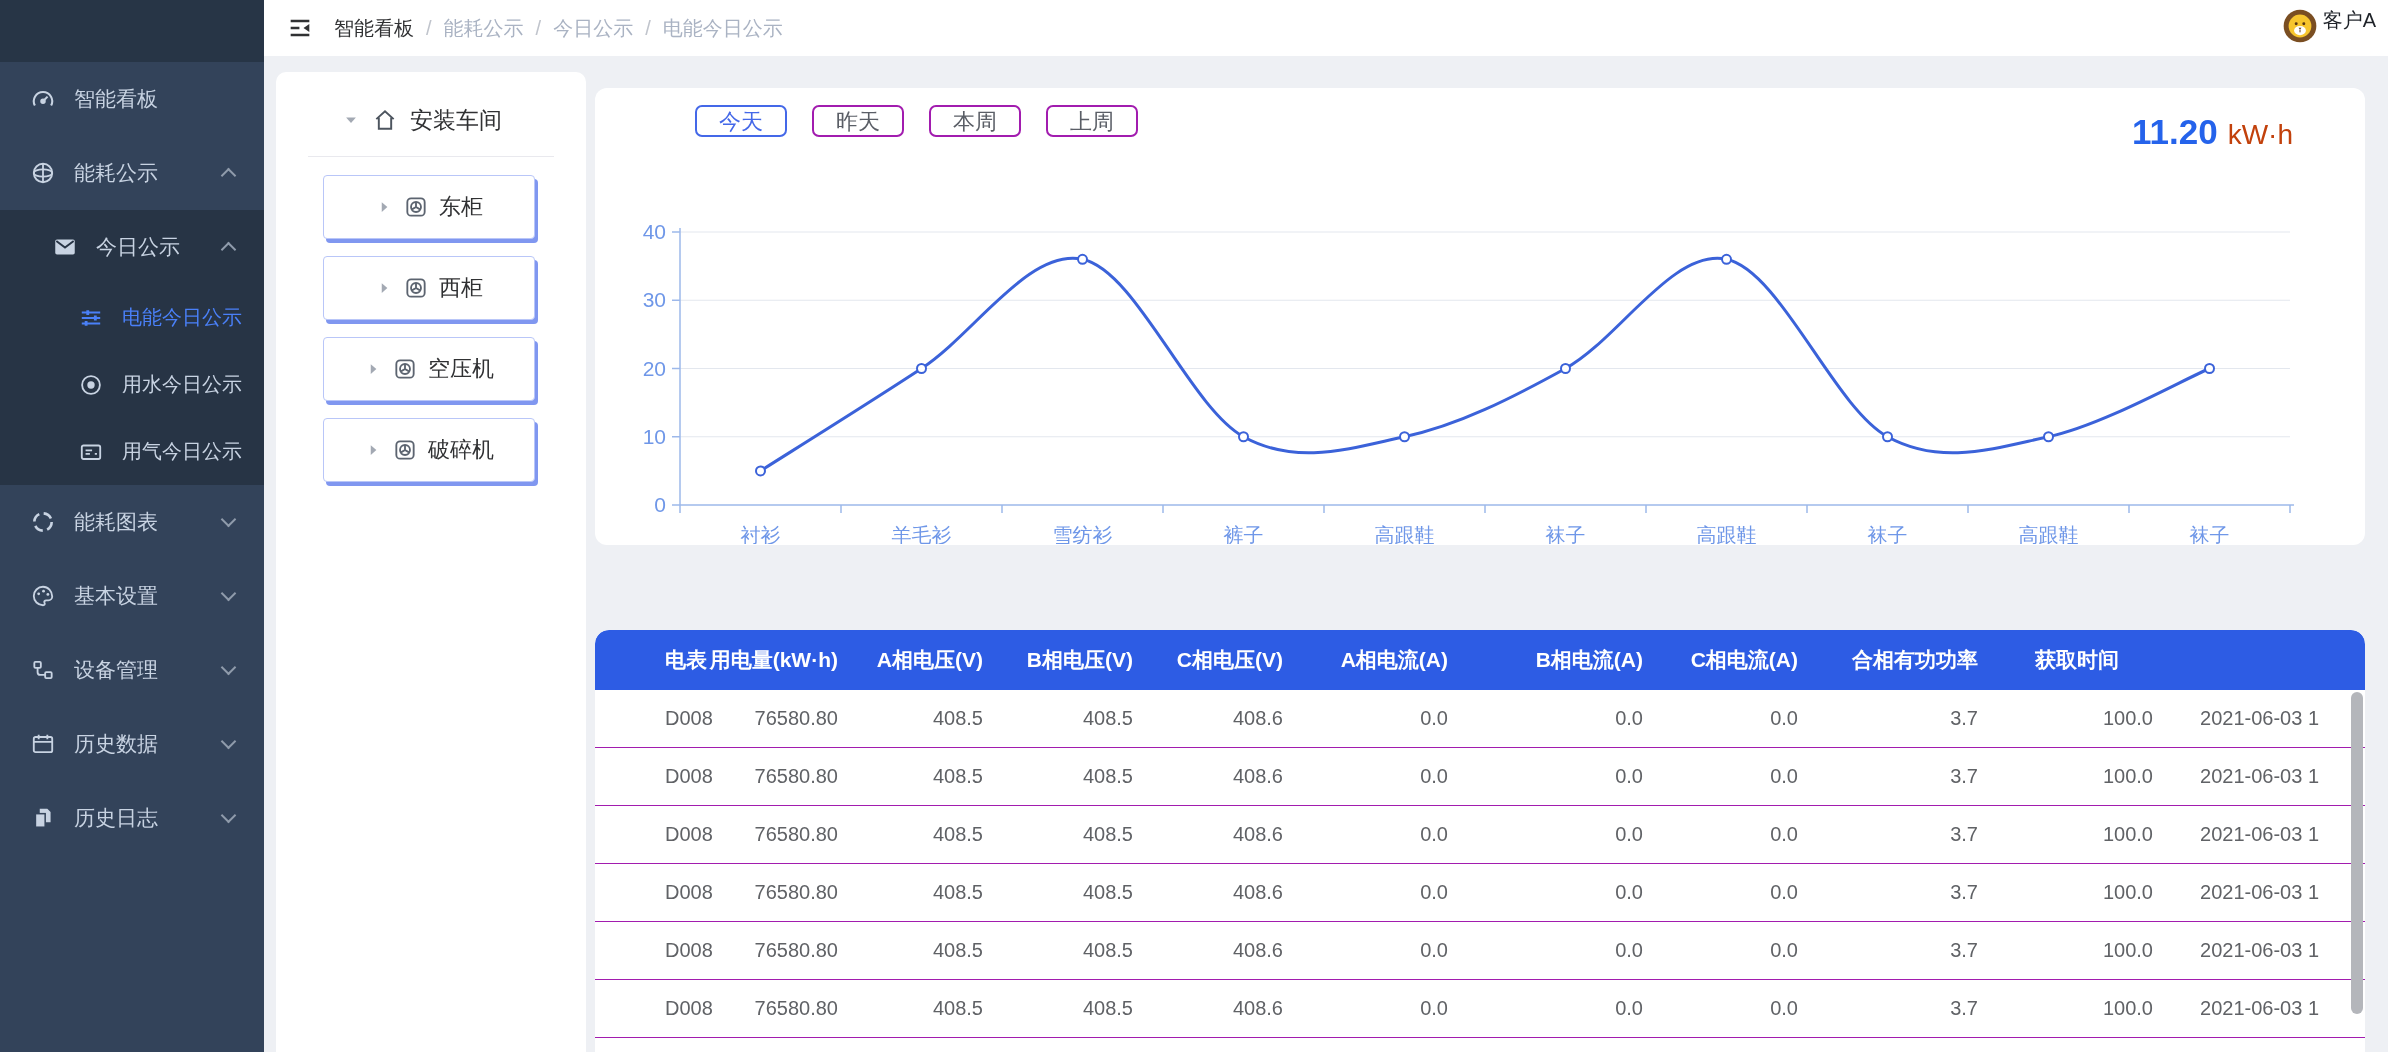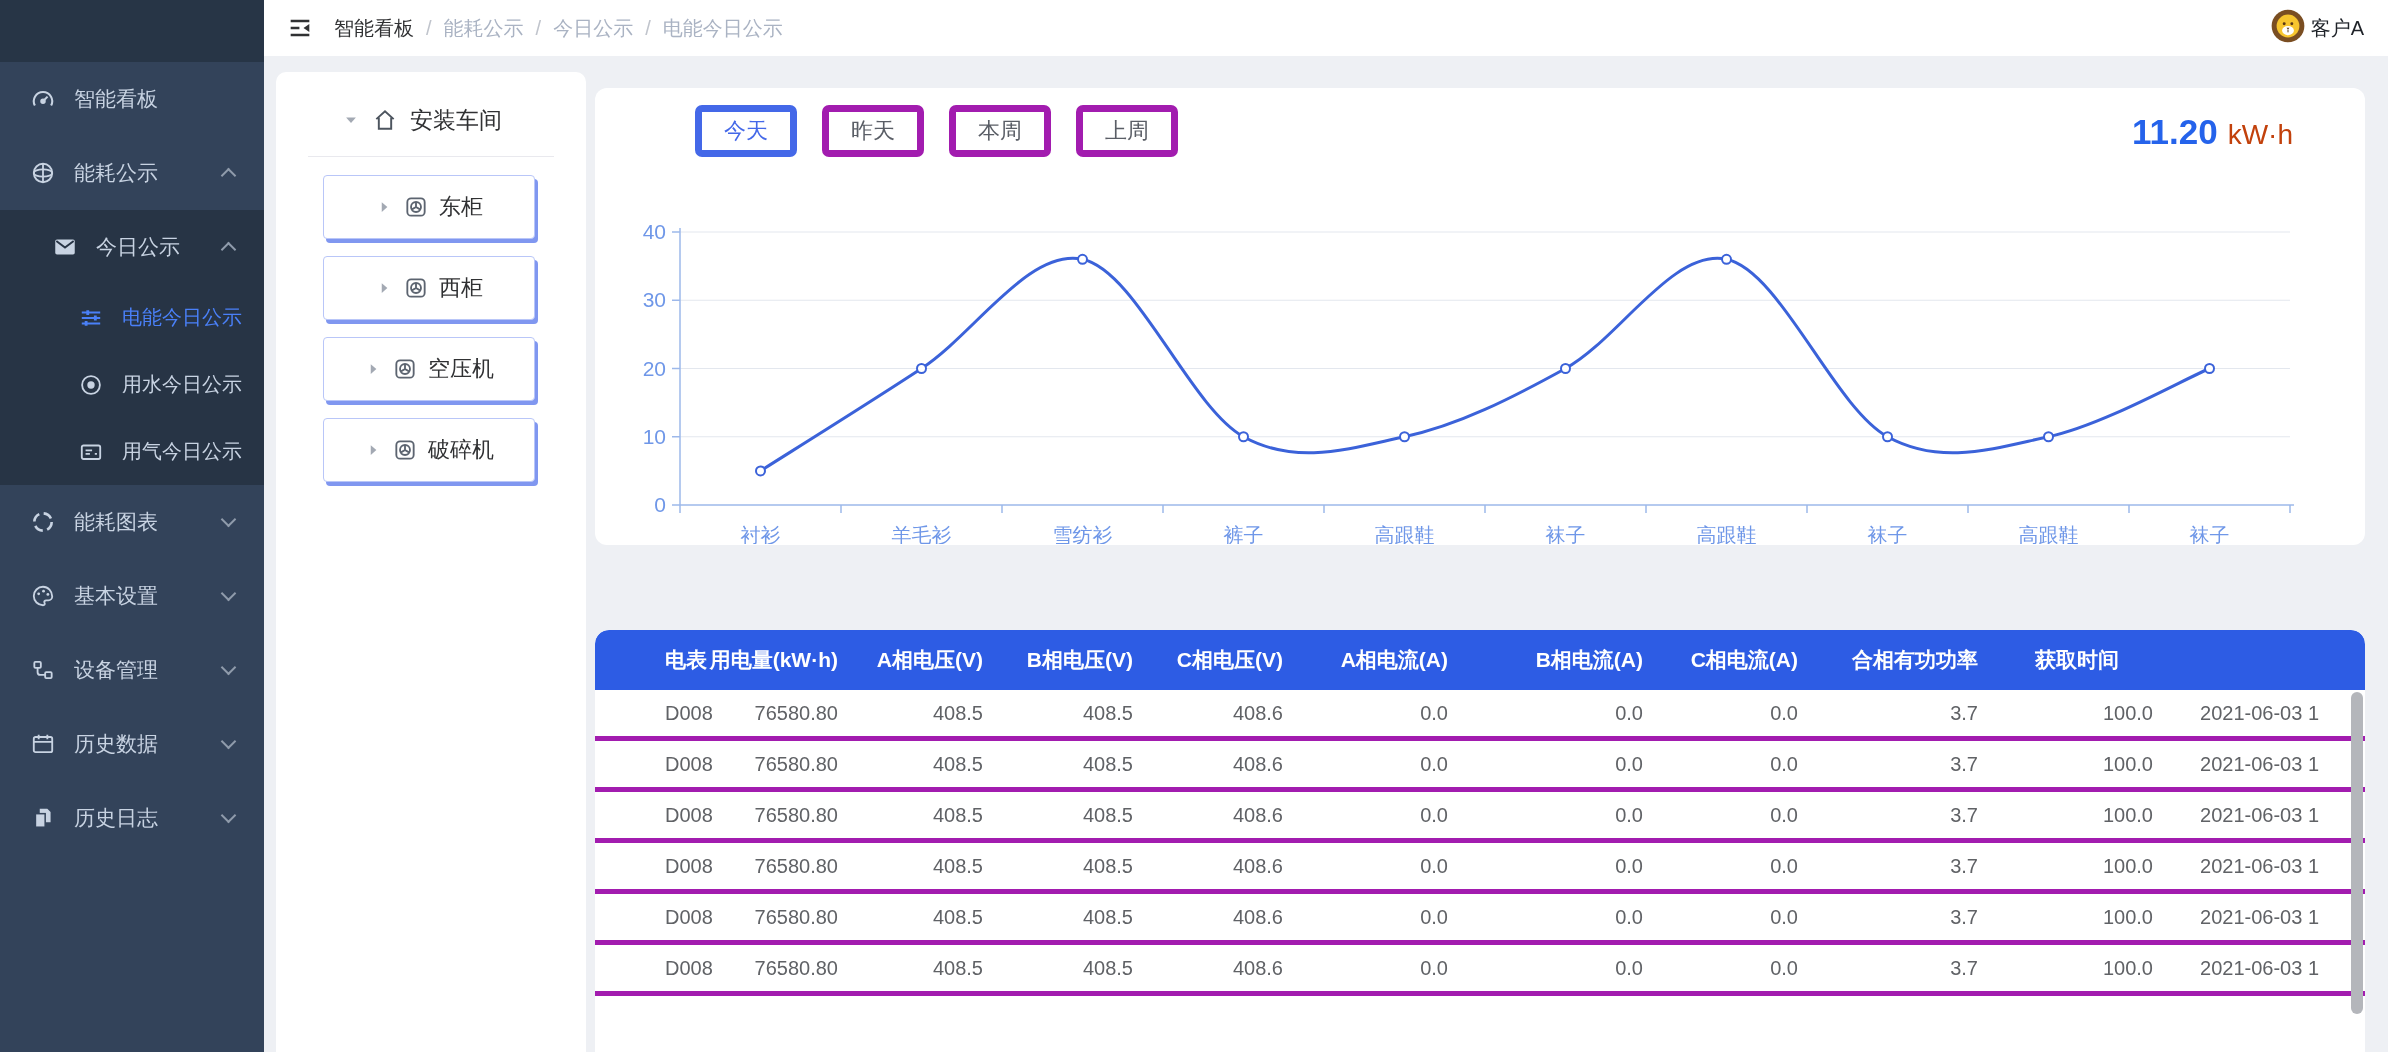--- a/index.html
+++ b/index.html
@@ -29,7 +29,7 @@
   .breadcrumb .bc-first{color:#303133}
   .breadcrumb .bc{color:#aab3c3}
   .breadcrumb .sep{color:#c0c4cc}
-  .user{margin-left:auto;margin-right:24px;display:flex;align-items:center;gap:4px;cursor:pointer}
+  .user{margin-left:auto;margin-right:12px;display:flex;align-items:flex-start;gap:4px;cursor:pointer}
   .user .uname{font-size:20px;color:#1f2329}
 
   

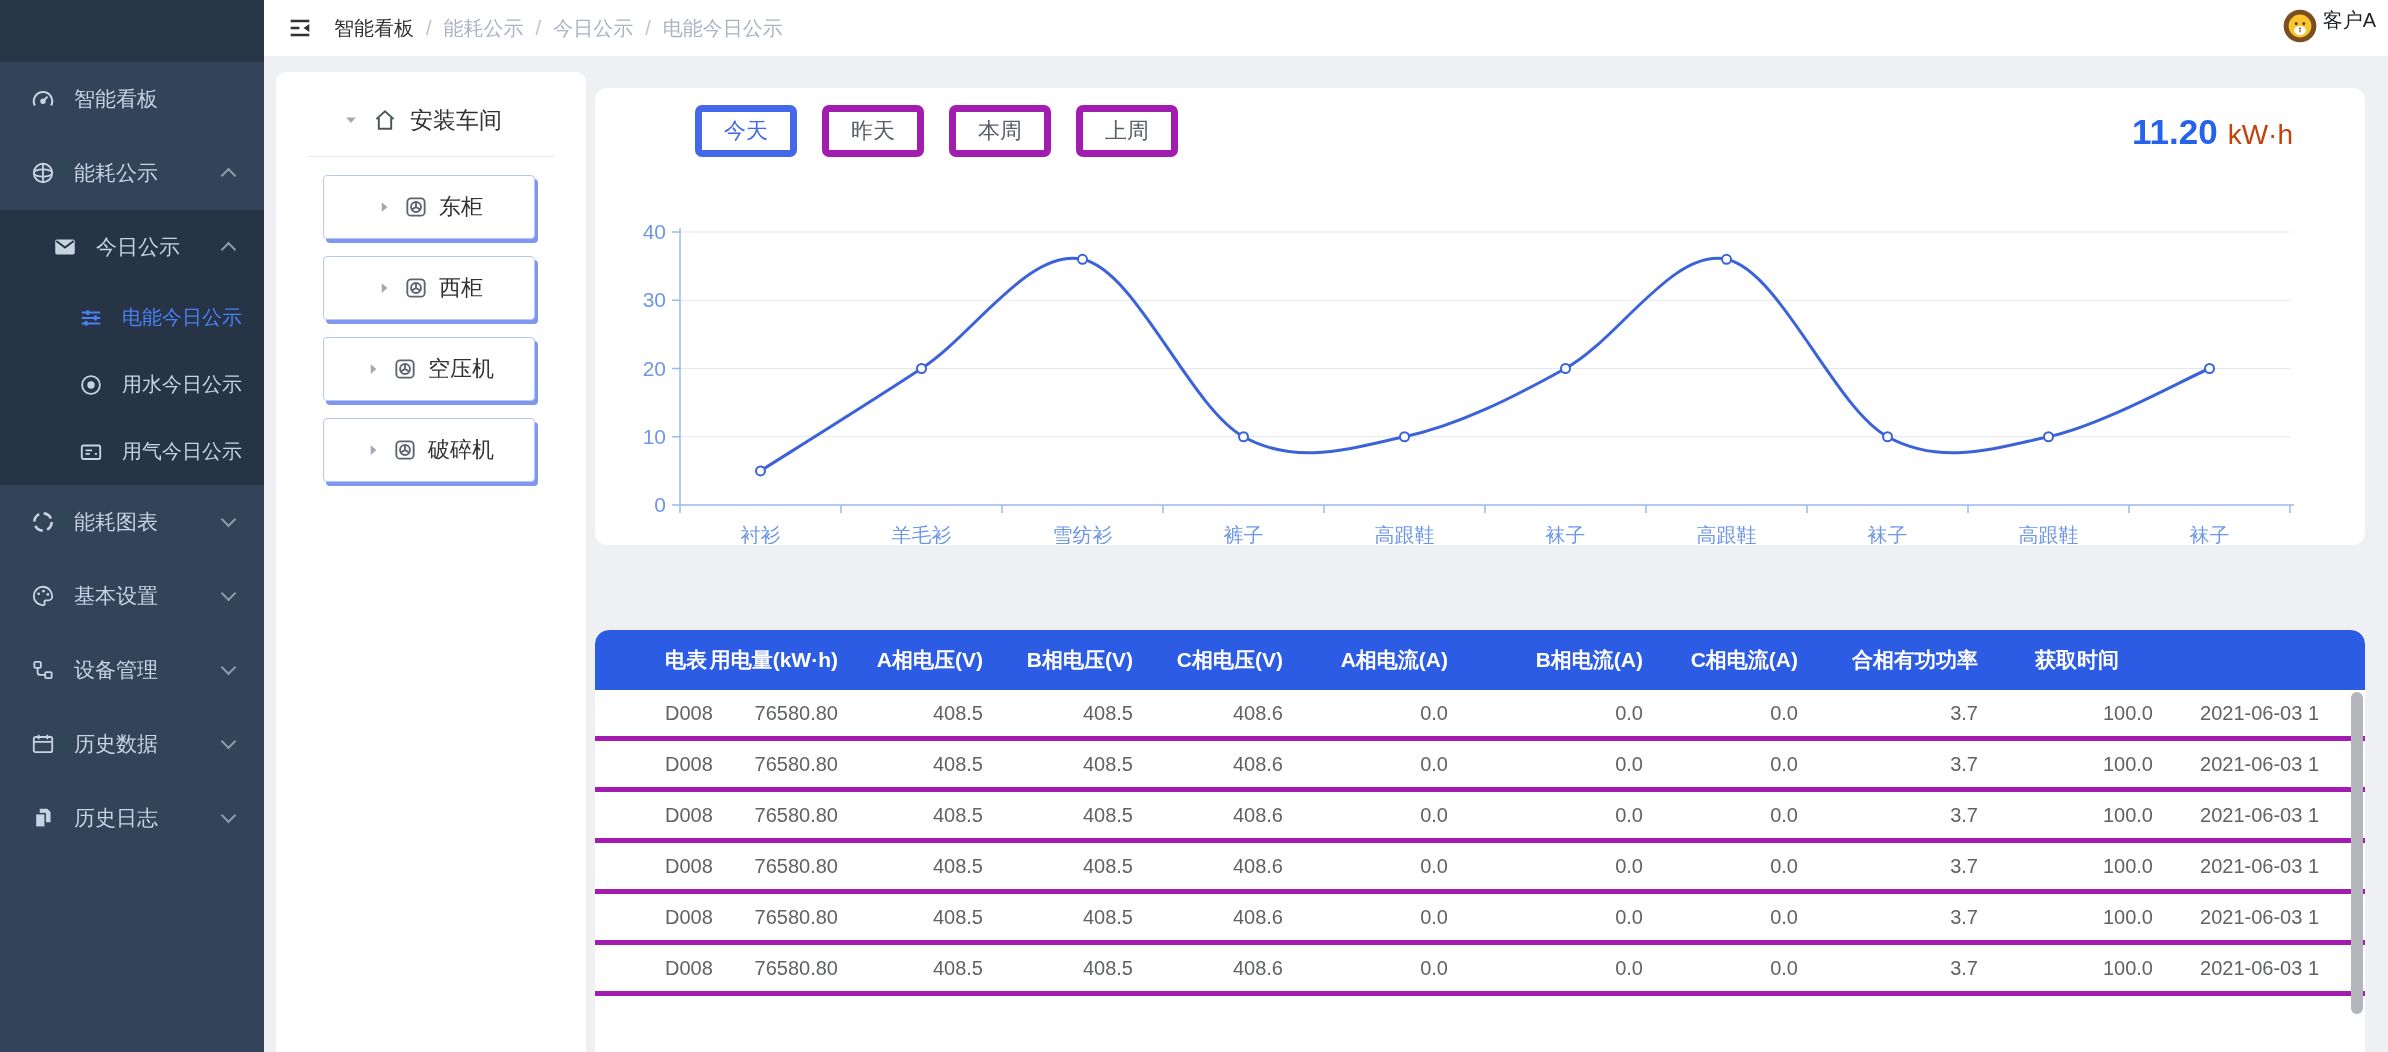--- a/index.html
+++ b/index.html
@@ -47,7 +47,7 @@
   
   .chart-panel{position:absolute;left:595px;top:88px;width:1770px;height:457px;background:#fff;border-radius:12px}
   .range-row{position:absolute;left:100px;top:17px;display:flex;gap:25px}
-  .rbtn{min-width:92px;height:52px;padding:0 22px;background:#fff;border:7px solid #a21caf;border-radius:7px;
+  .rbtn{min-width:92px;height:32px;padding:0 22px;background:#fff;border:2px solid #a21caf;border-radius:7px;
     font-size:22px;color:#5a5e66;cursor:pointer;font-family:inherit}
   .rbtn.active{border-color:#4468e8;color:#4468e8}
   .total{position:absolute;right:72px;top:24px;display:flex;align-items:baseline;gap:10px}

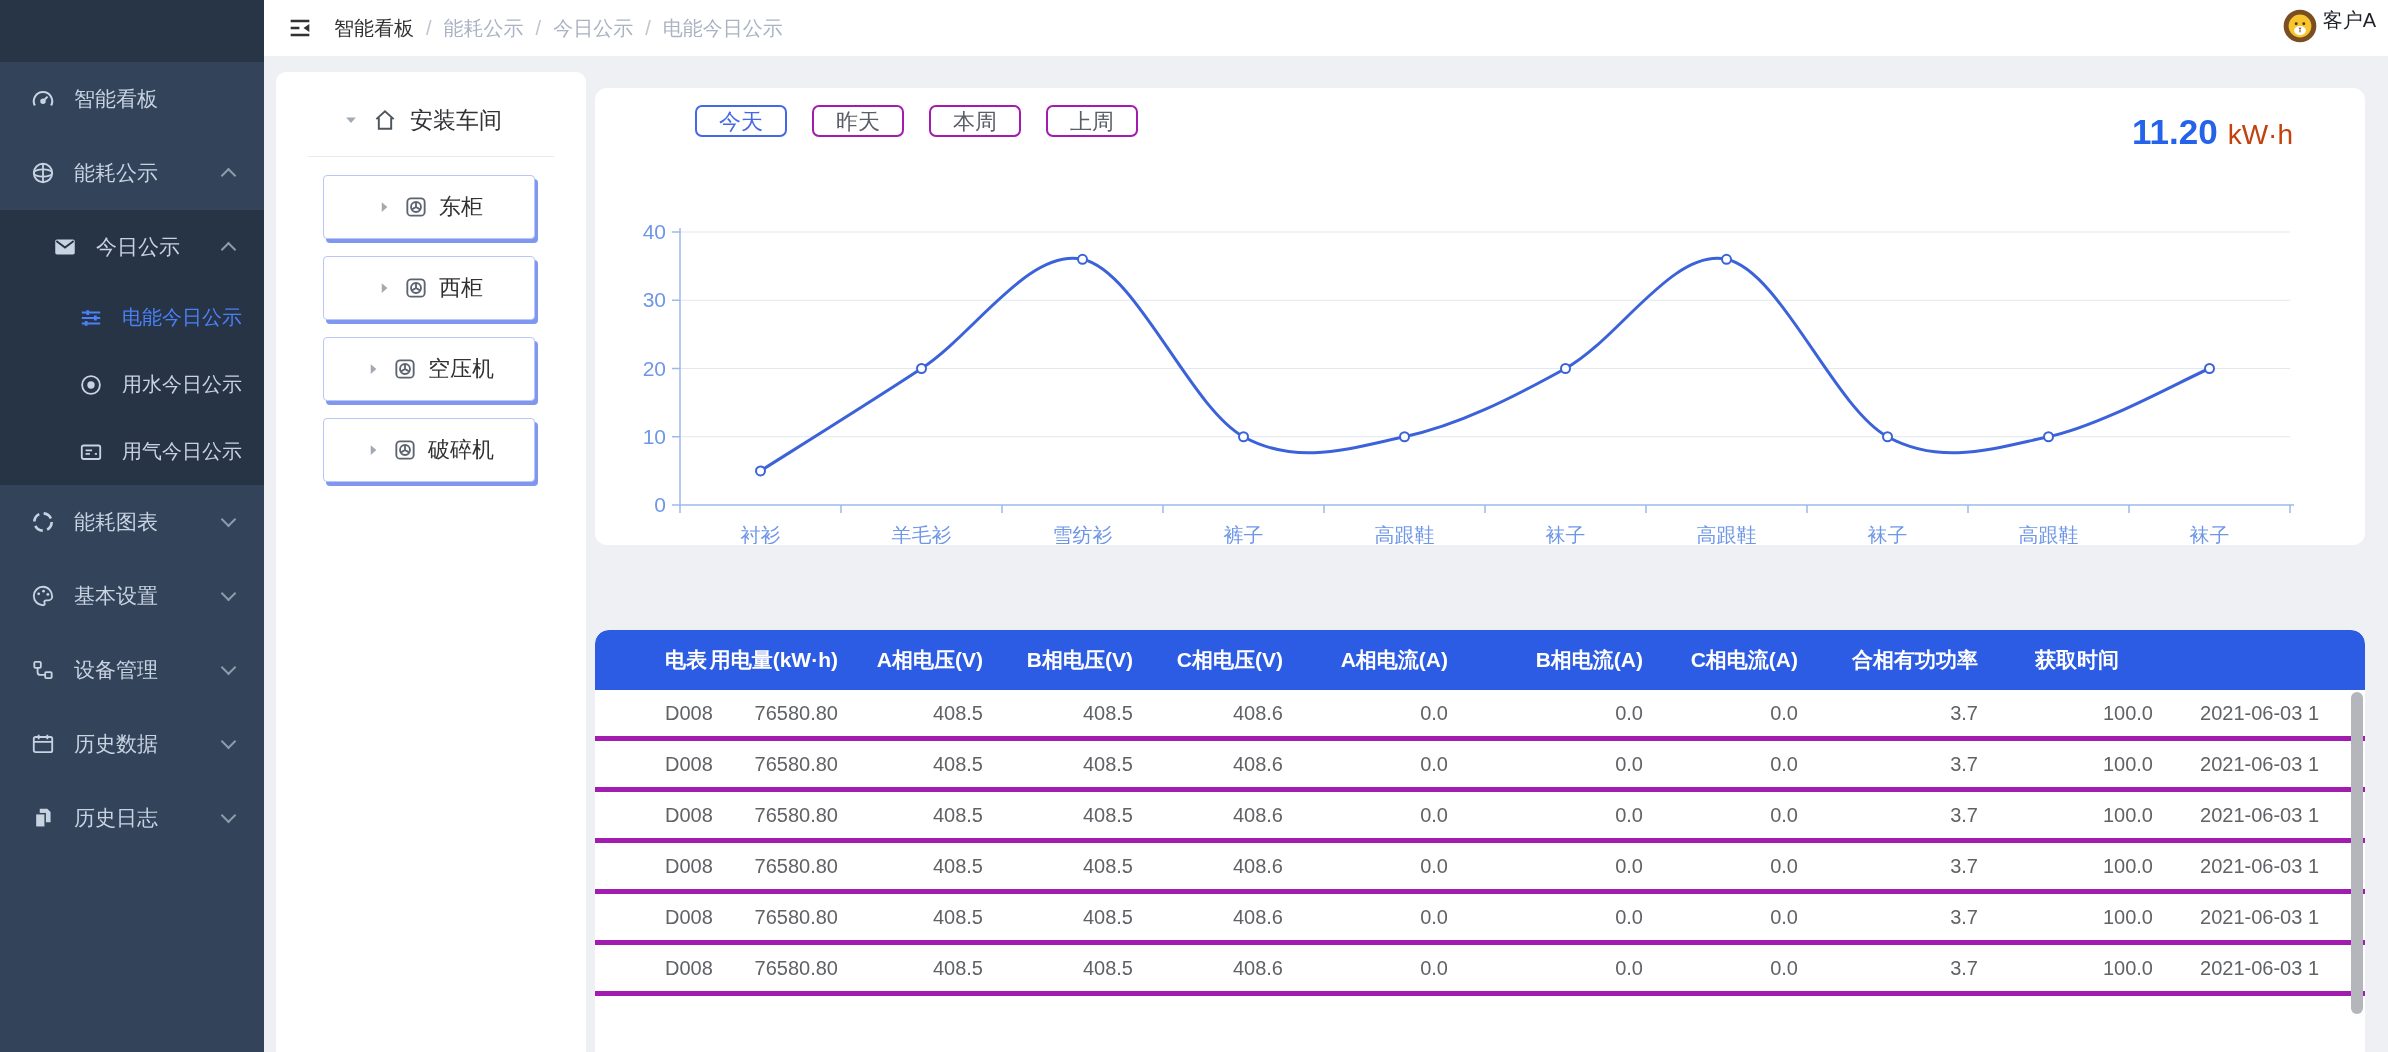--- a/index.html
+++ b/index.html
@@ -65,7 +65,7 @@
     color:#fff;font-size:21px;font-weight:700;white-space:nowrap}
   .t-head .hc.first{justify-content:flex-start;padding-left:70px}
   .t-head .hc.last{padding-right:46px}
-  .t-row{height:51px;border-bottom:5px solid #a21caf}
+  .t-row{height:58px;border-bottom:1px solid #a21caf}
   .t-row .tc{display:flex;align-items:center;justify-content:flex-end;padding-right:12px;
     color:#606266;font-size:20px;white-space:nowrap}
   .t-row .tc.first{justify-content:flex-start;padding-left:70px}

